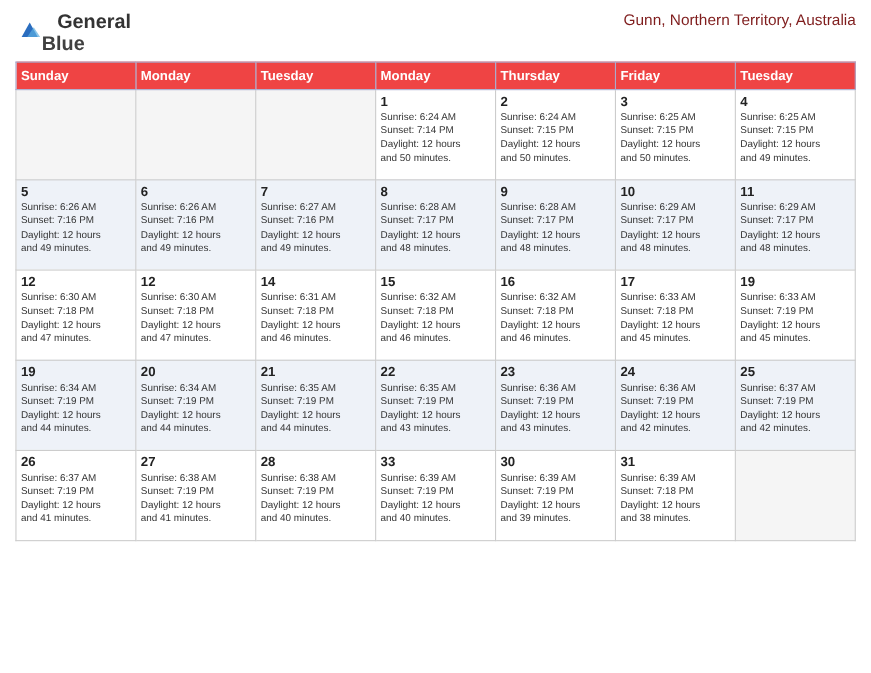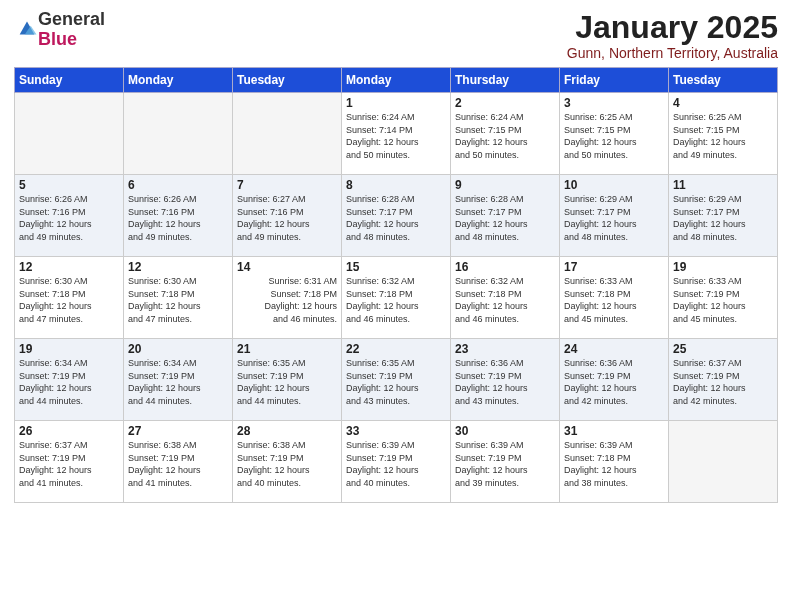--- a/index.html
+++ b/index.html
@@ -31,7 +31,7 @@
       font-weight: bold;
       line-height: 1.1;
     }
-    .logo-general { color: #333; }
+    .logo-general { color: #333; margin-left: 14px; }
     .logo-blue { color: #be185d; }
     .logo-icon {
       width: 22px;

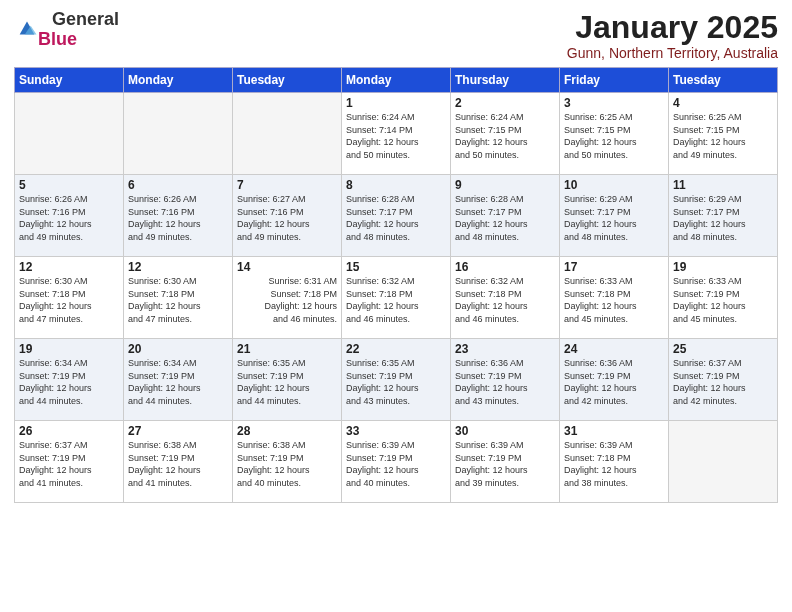--- a/index.html
+++ b/index.html
@@ -32,7 +32,7 @@
       line-height: 1.1;
     }
     .logo-general { color: #333; margin-left: 14px; }
-    .logo-blue { color: #be185d; }
+    .logo-blue { color: #404040; }
     .logo-icon {
       width: 22px;
       height: 22px;

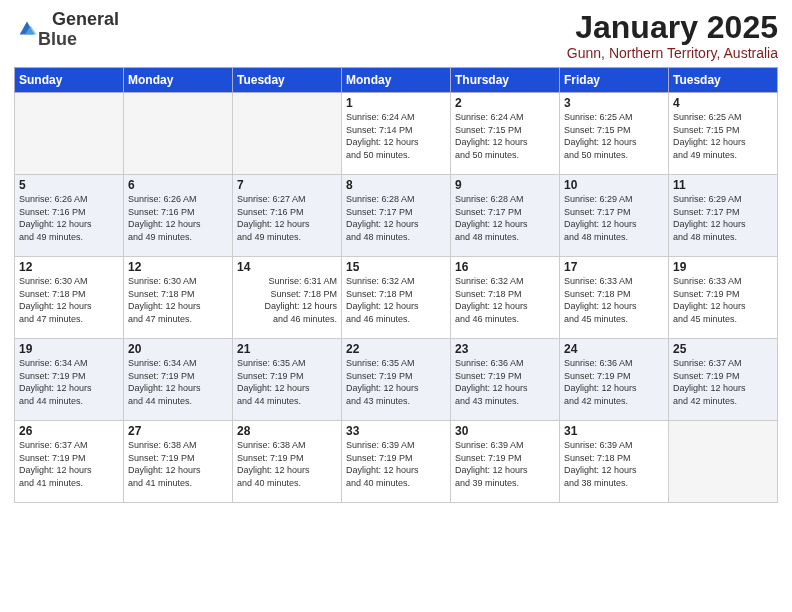--- a/index.html
+++ b/index.html
@@ -113,7 +113,6 @@
       </div>
     </div>
     <div class="title-block">
-      <div class="month-title">January 2025</div>
       <div class="location-title">Gunn, Northern Territory, Australia</div>
     </div>
   </div>

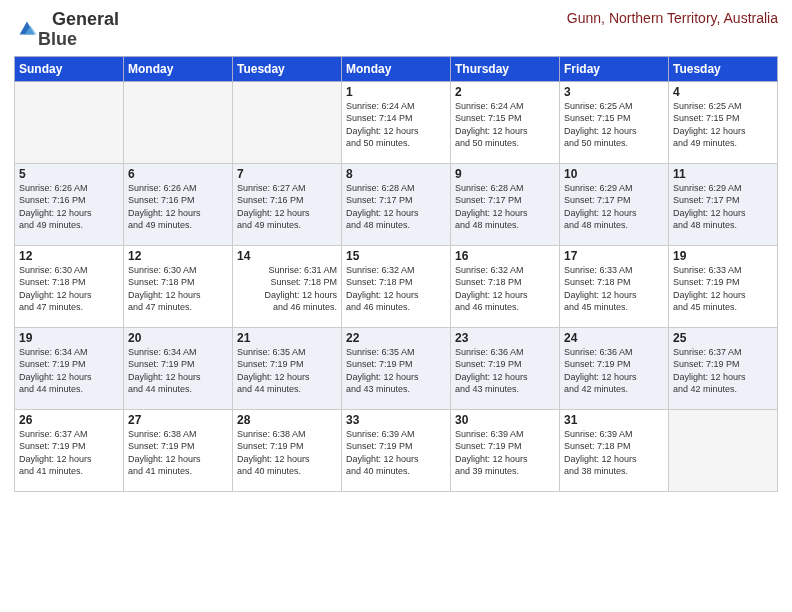--- a/index.html
+++ b/index.html
@@ -57,7 +57,7 @@
       table-layout: fixed;
     }
     .calendar th {
-      background: #1d4ed8;
+      background: #ef4444;
       color: #fff;
       font-size: 12px;
       font-weight: bold;

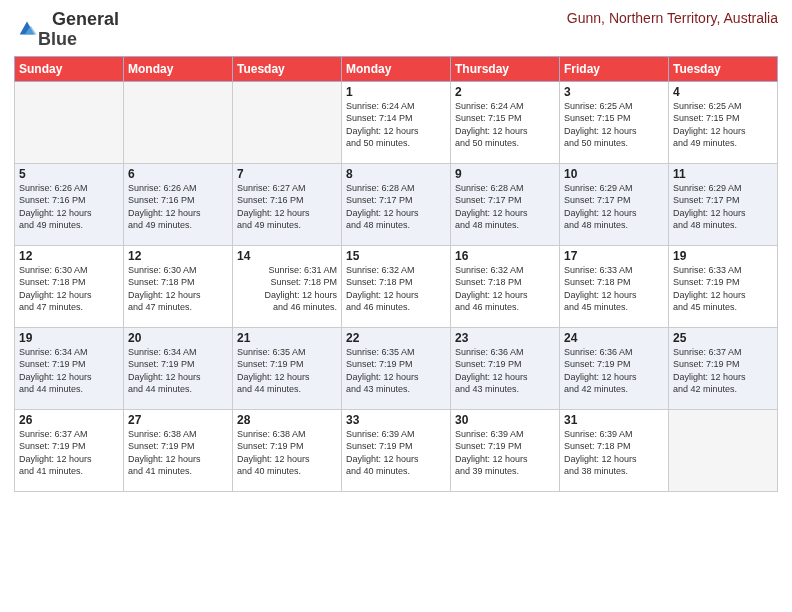--- a/index.html
+++ b/index.html
@@ -231,7 +231,7 @@
           </td>
           <td>
             <span class="day-number">14</span>
-            <div class="day-info" style="white-space: pre-line; text-align: right;">Sunrise: 6:31 AM
+            <div class="day-info" style="white-space: pre-line;">Sunrise: 6:31 AM
 Sunset: 7:18 PM
 Daylight: 12 hours
 and 46 minutes.</div>

